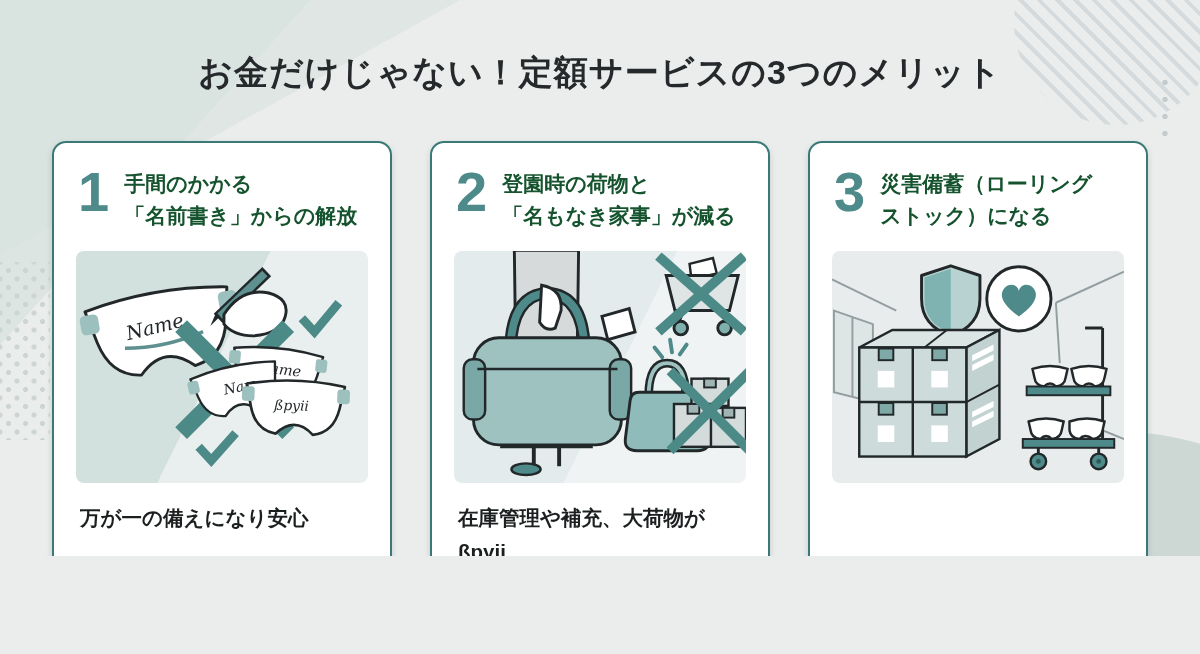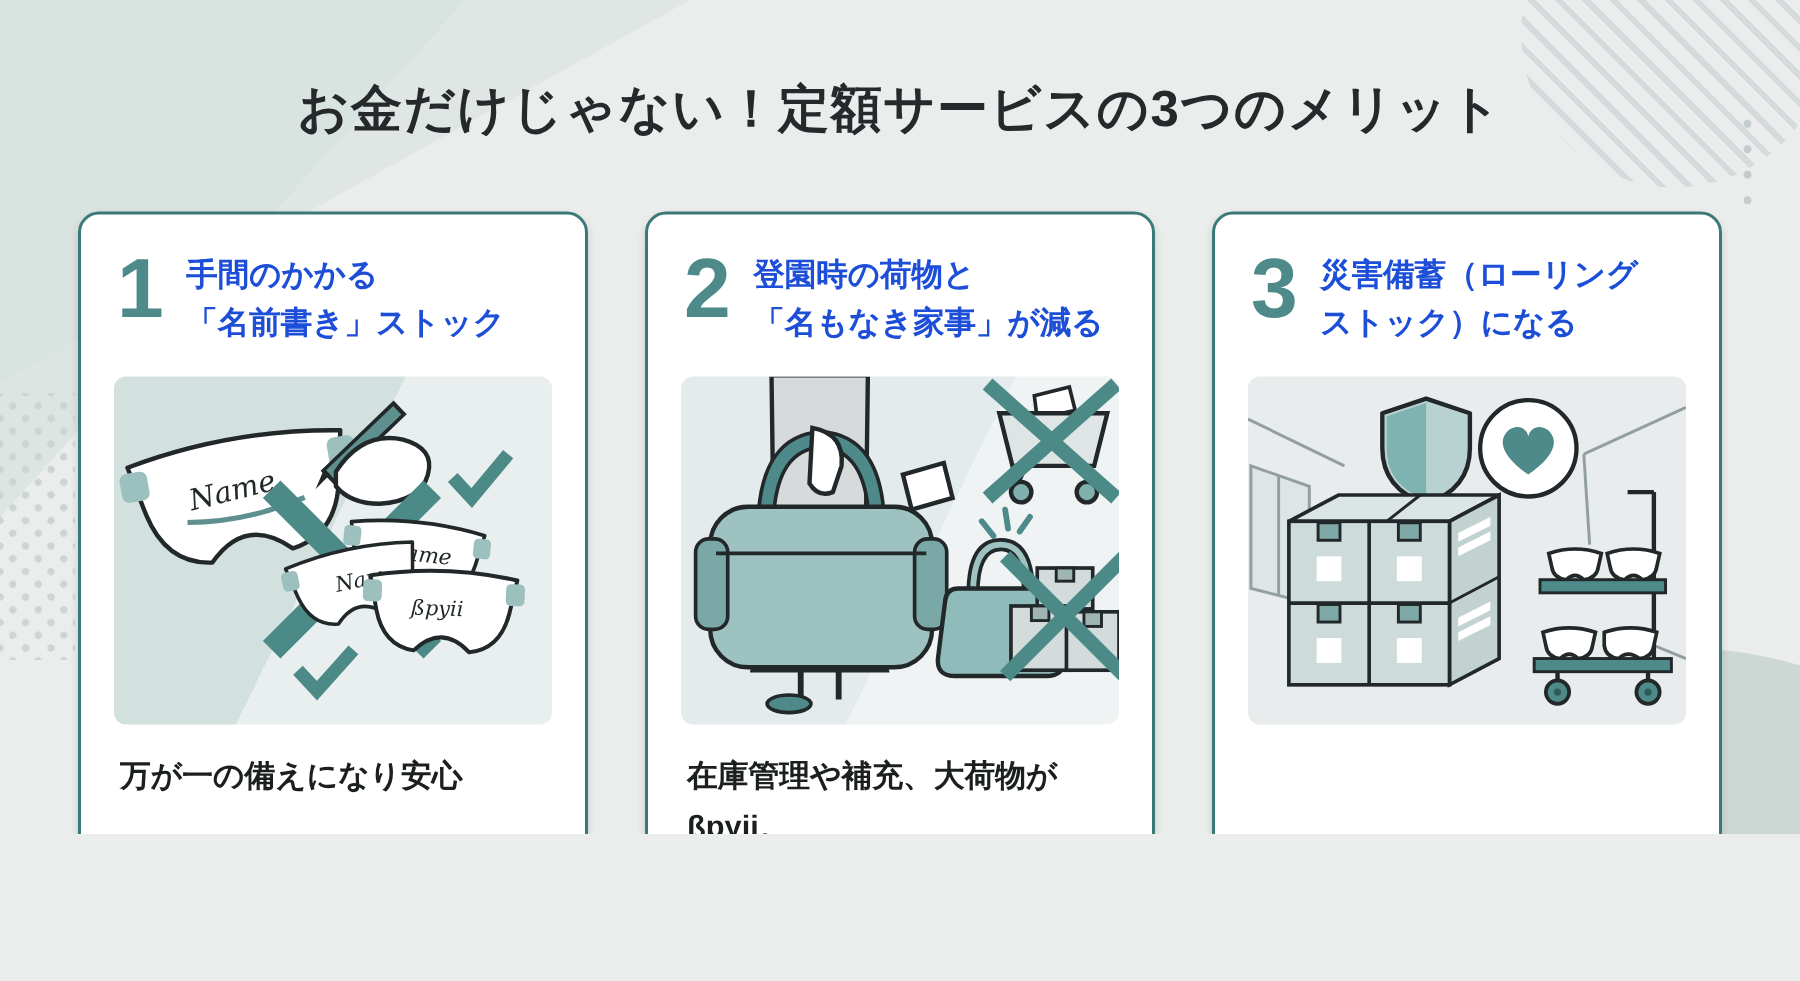--- a/index.html
+++ b/index.html
@@ -41,7 +41,7 @@
     box-shadow:0 3px 6px rgba(43,74,72,.18);}
   .card-head{display:flex;gap:15px;padding:25px 20px 0 24px;align-items:flex-start;}
   .card-num{font-size:56px;line-height:.95;font-weight:bold;color:#4d8a89;margin-top:-3px;}
-  .card-title{font-size:21px;line-height:1.52;font-weight:bold;color:#1d4ed8;}
+  .card-title{font-size:21px;line-height:1.52;font-weight:bold;color:#14532d;}
   .illus{position:absolute;left:22px;right:22px;top:108px;height:232px;border-radius:8px;overflow:hidden;}
   .illus svg{display:block;width:100%;height:100%;}
   .illus-1{background:linear-gradient(116deg,#d2e0de 48%,#e9efee 48%);}

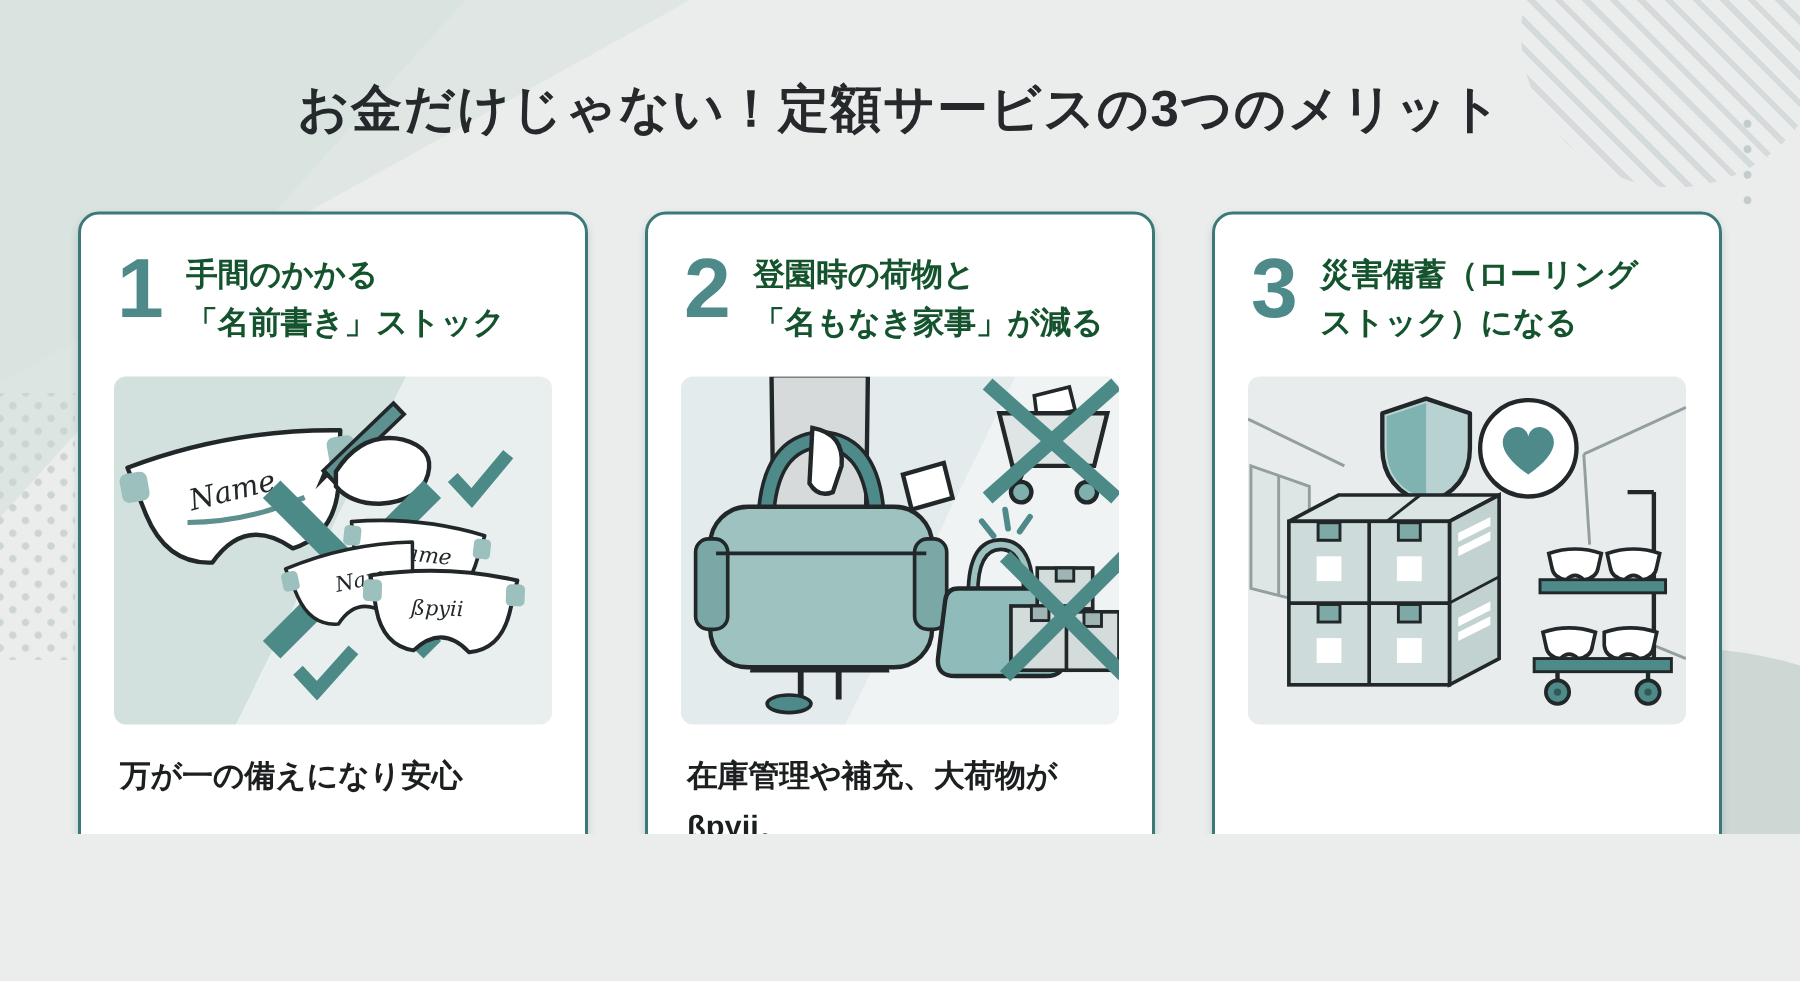--- a/index.html
+++ b/index.html
@@ -77,7 +77,7 @@
       <div class="card-num">1</div>
       <div class="card-title">
         <span>手間のかかる</span><br>
-        <span>「名前書き」ストック</span>
+        <span>「名前書き」からの解放</span>
       </div>
     </div>
     <div class="illus illus-1">

